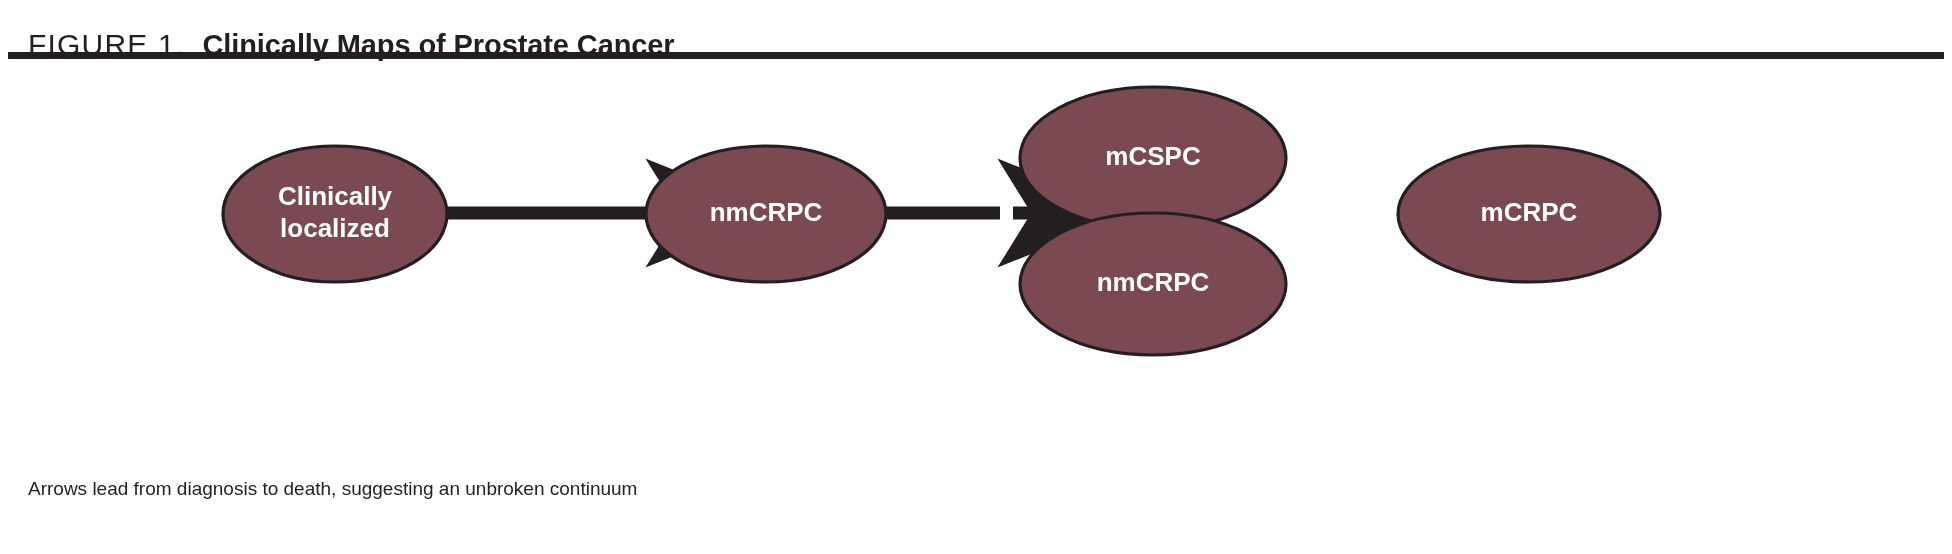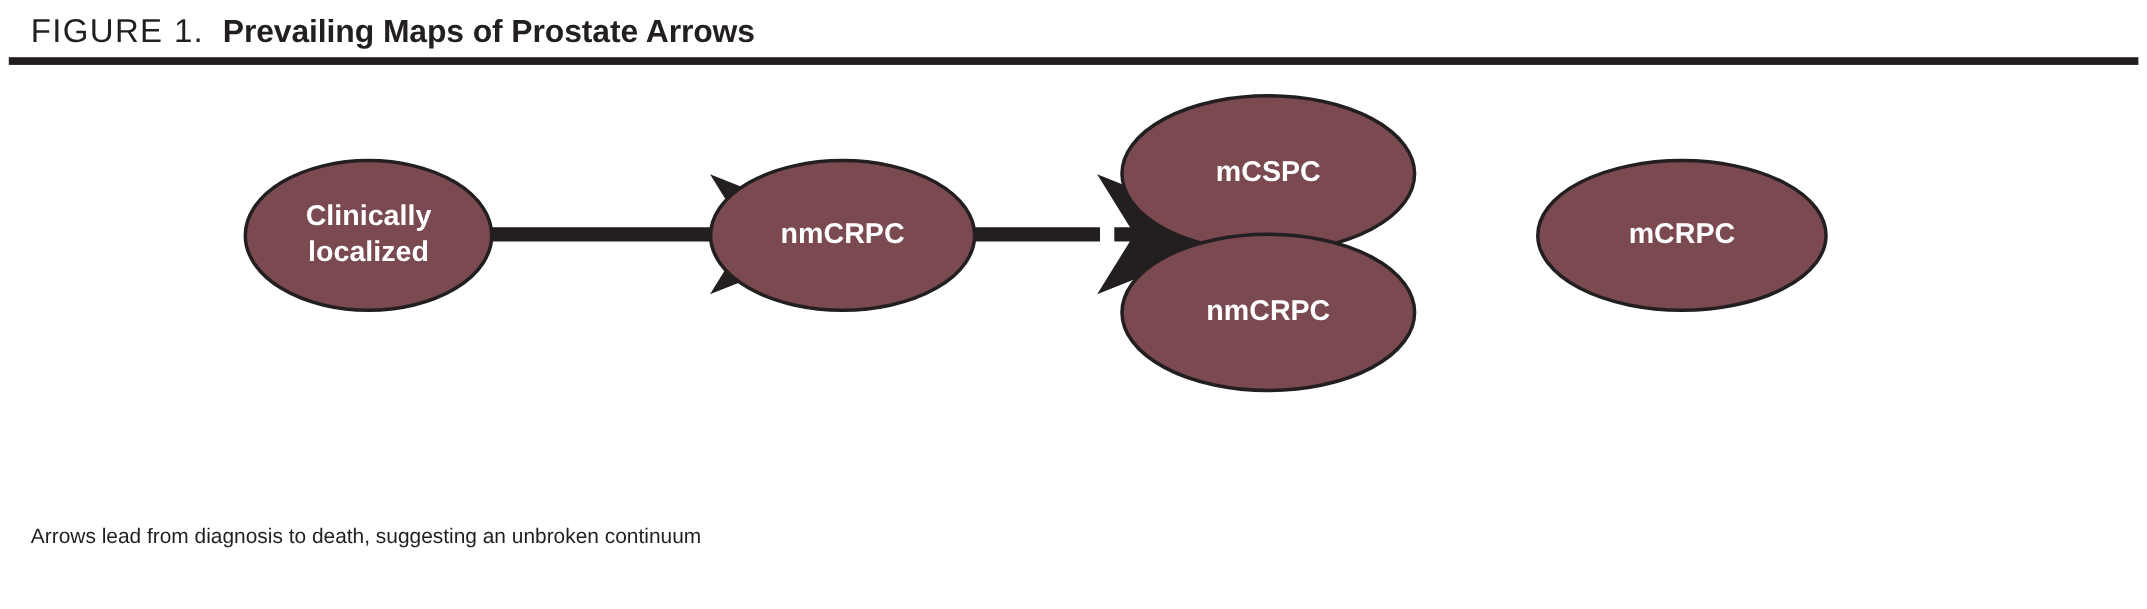--- a/index.html
+++ b/index.html
@@ -37,6 +37,7 @@
     font-weight: 400;
     color: #231f20;
     letter-spacing: 1.2px;
+    margin-top: 16px;
   }
   .figure-title {
     font-family: "Liberation Sans", sans-serif;

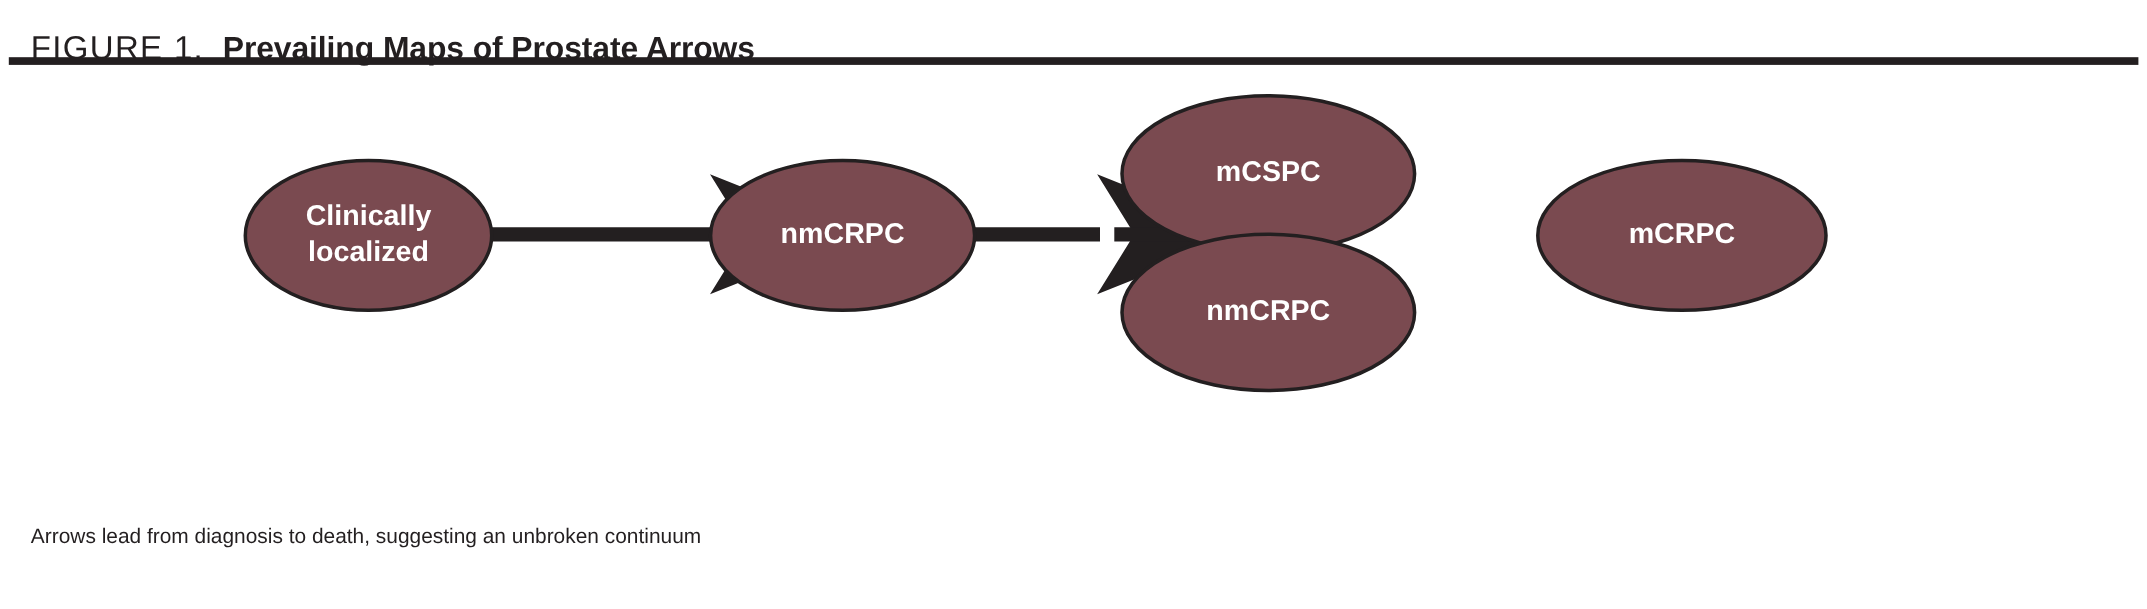--- a/index.html
+++ b/index.html
@@ -94,7 +94,7 @@
 <div class="figure-header">
   <div class="header-text-row">
     <span class="figure-label">FIGURE 1.</span>
-    <span class="figure-title">Prevailing Maps of Prostate Arrows</span>
+    <span class="figure-title">Clinically Maps of Prostate Cancer</span>
   </div>
   <div class="header-rule"></div>
 </div>

